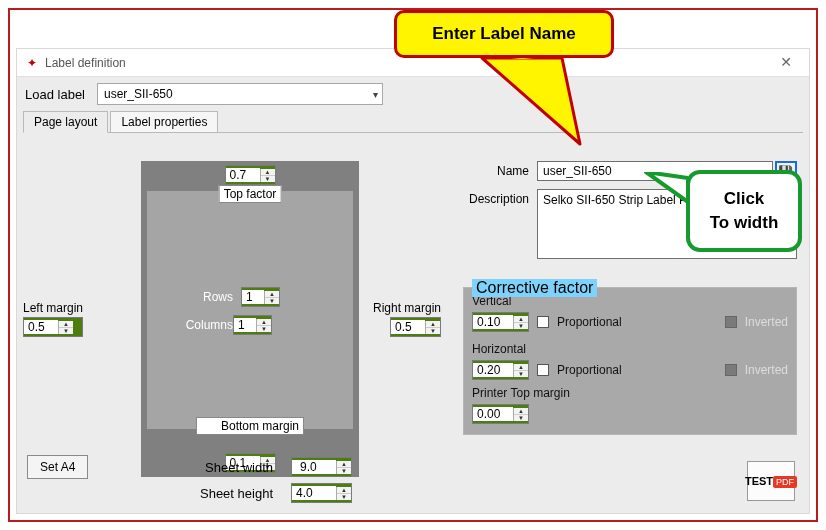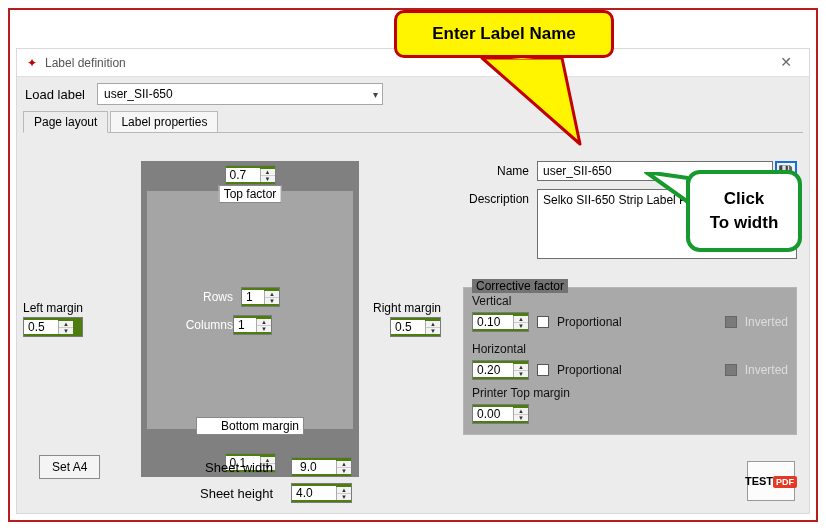--- a/index.html
+++ b/index.html
@@ -156,9 +156,9 @@
   }
   .cf-title {
     position:absolute; top:-9px; left:8px;
-    background:#737373;
+    background:#7dd3fc;
     padding:0 4px;
-    font-size:12px;
+    font-size:16px;
   }
   .cf-row { display:flex; align-items:center; gap:8px; margin-top:4px;}
   .cf-lbl { color:#111; font-size:12px;}

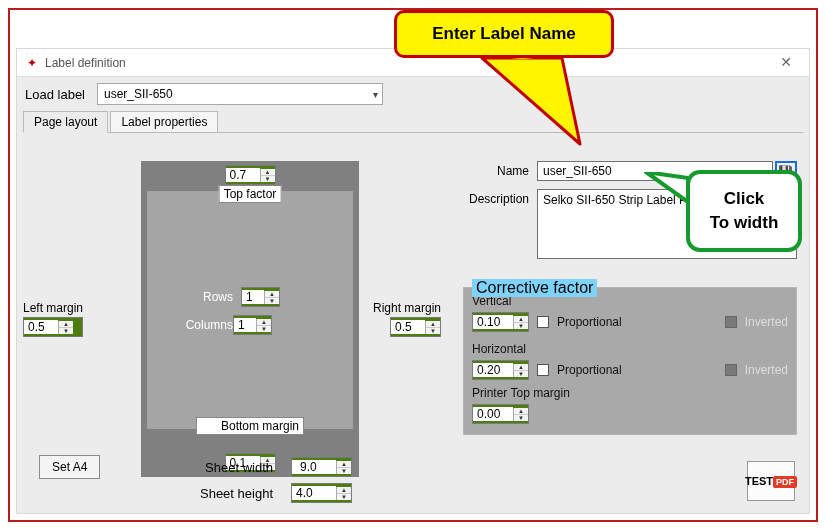--- a/index.html
+++ b/index.html
@@ -428,7 +428,7 @@
           </div>
         </div>
 
-        <button class="btn" style="position:absolute; left:16px; bottom:28px;">
+        <button class="btn" style="position:absolute; left:4px; bottom:28px;">
           <span>Set A4</span>
         </button>
 

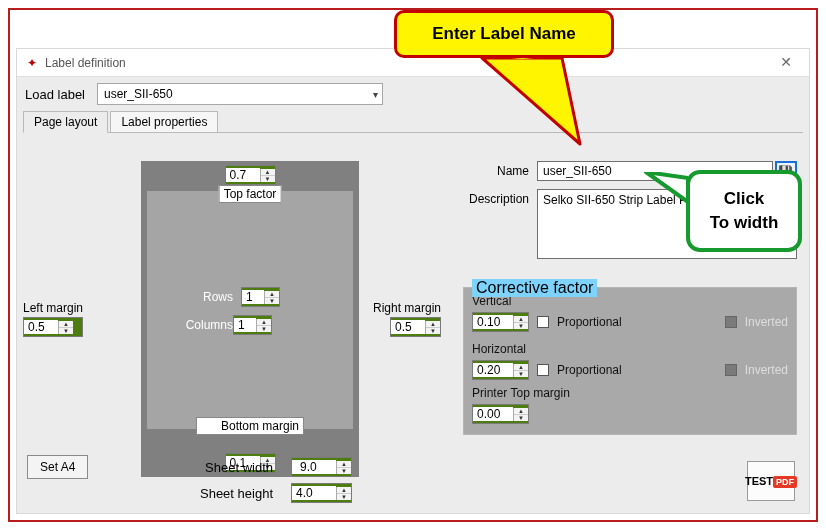--- a/index.html
+++ b/index.html
@@ -184,7 +184,7 @@
   }
   .test-btn .pdf {
     margin-top:2px;
-    font-size:9px; font-weight:bold;
+    font-size:9px; font-weight:normal;
     background:#e53925; color:#fff;
     padding:1px 3px; border-radius:2px;
   }

